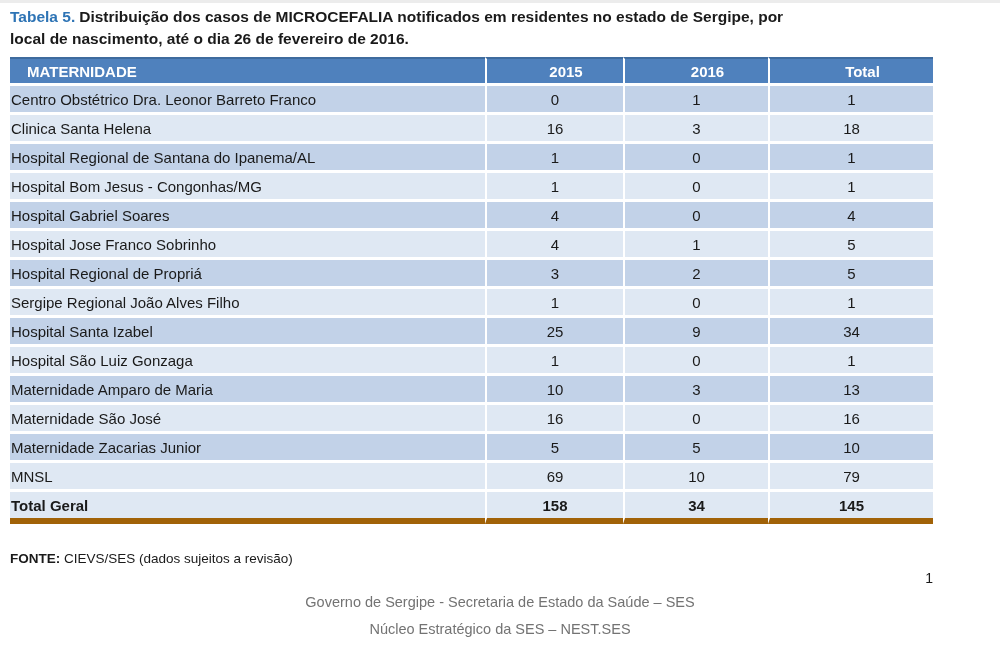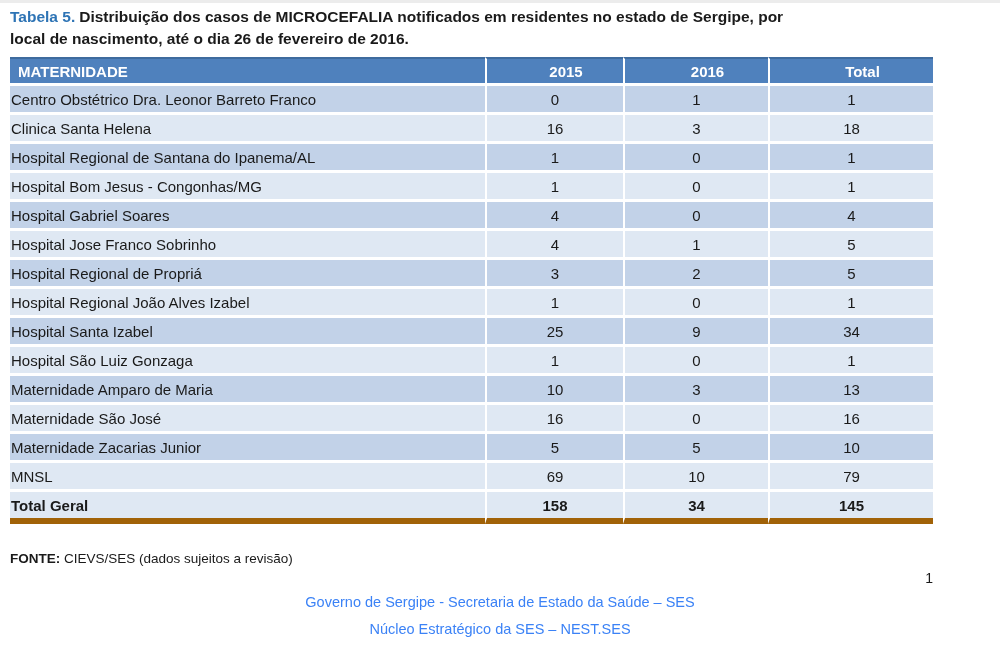--- a/index.html
+++ b/index.html
@@ -65,7 +65,7 @@
   }
   .data-table th:first-child {
     text-align: left;
-    padding-left: 8px;
+    padding-left: 17px;
   }
   .data-table th + th { border-left: 2px solid #ffffff; padding-left: 22px; }
   .data-table td {

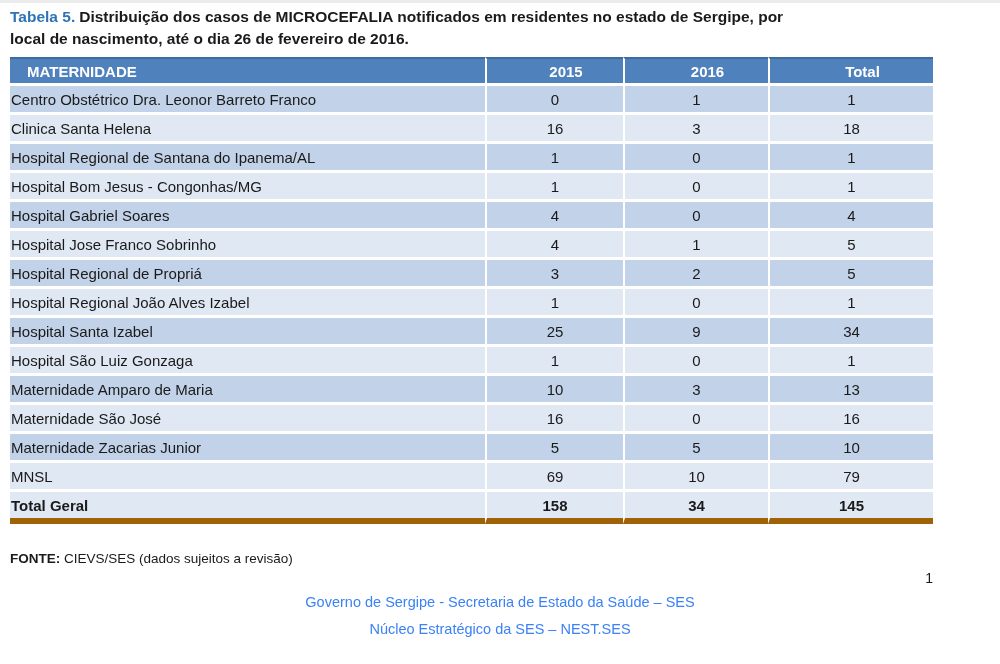--- a/index.html
+++ b/index.html
@@ -184,7 +184,7 @@
           <td>5</td>
         </tr>
         <tr class="light">
-          <td>Hospital Regional João Alves Izabel</td>
+          <td>Sergipe Regional João Alves Filho</td>
           <td>1</td>
           <td>0</td>
           <td>1</td>

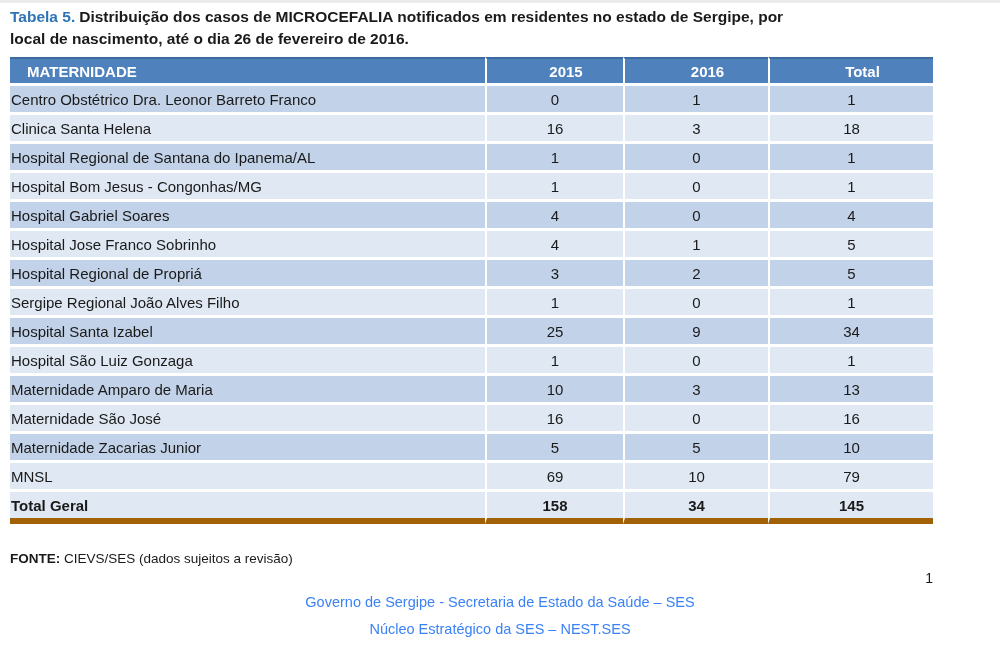--- a/index.html
+++ b/index.html
@@ -108,7 +108,7 @@
     width: 1000px;
     text-align: center;
     font-size: 14.5px;
-    color: #3b82f6;
+    color: #737373;
   }
   .footer1 { top: 594px; }
   .footer2 { top: 621px; }

